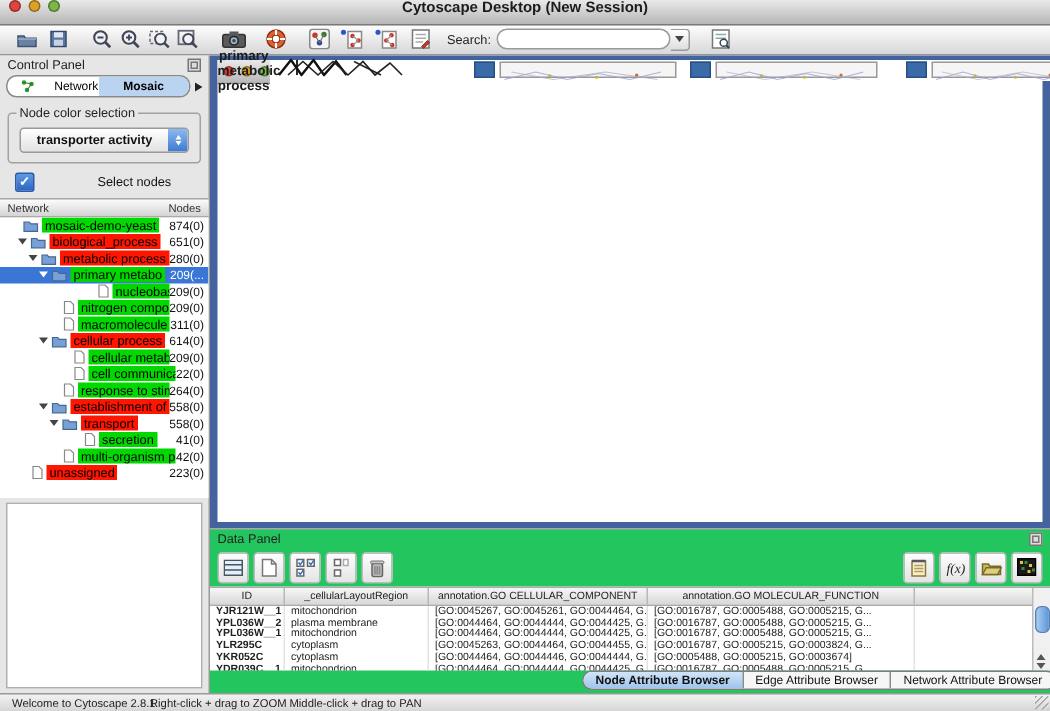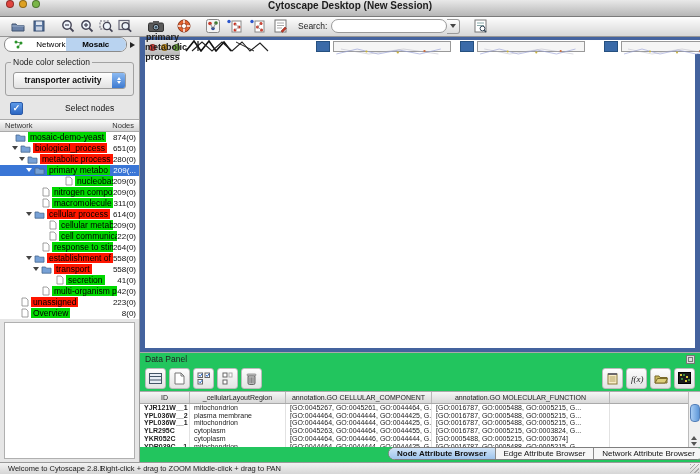--- a/index.html
+++ b/index.html
@@ -224,6 +224,10 @@
   <div class="main">
 
     <div class="cp">
+      <div class="cp-head">
+        <span>Control Panel</span>
+        <span class="float-ic"></span>
+      </div>
       <div class="cp-tabs">
         <div class="cp-seg">
           <span>

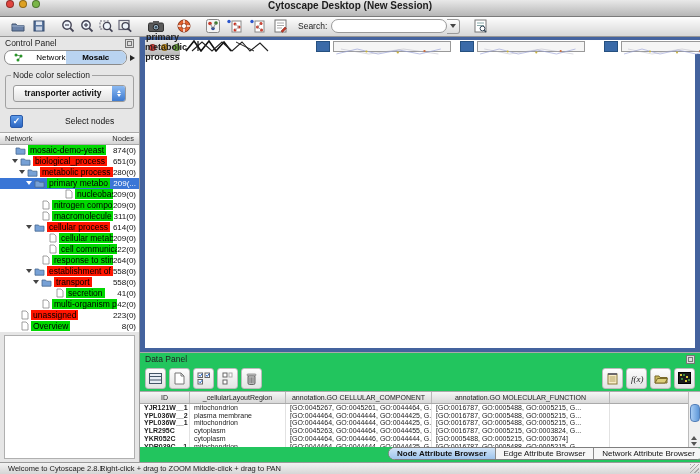--- a/index.html
+++ b/index.html
@@ -426,16 +426,6 @@
             </span>
             <span class="t-label" style="background: rgb(255, 21, 0);">unassigned</span>
             <span class="t-count">223(0)</span>
-          </div>
-          <div class="tree-row" style="padding-left: 12px;">
-            <span class="exp-spacer"></span>
-            <span class="t-ic">
-              <svg width="8" height="10">
-                <path d="M1 1 h4 l2 2 v6 h-6 z" fill="#fff" stroke="#888" stroke-width=".8"></path>
-              </svg>
-            </span>
-            <span class="t-label" style="background: rgb(0, 216, 0);">Overview</span>
-            <span class="t-count">8(0)</span>
           </div>
         </div>
       <div class="birdseye"></div>

